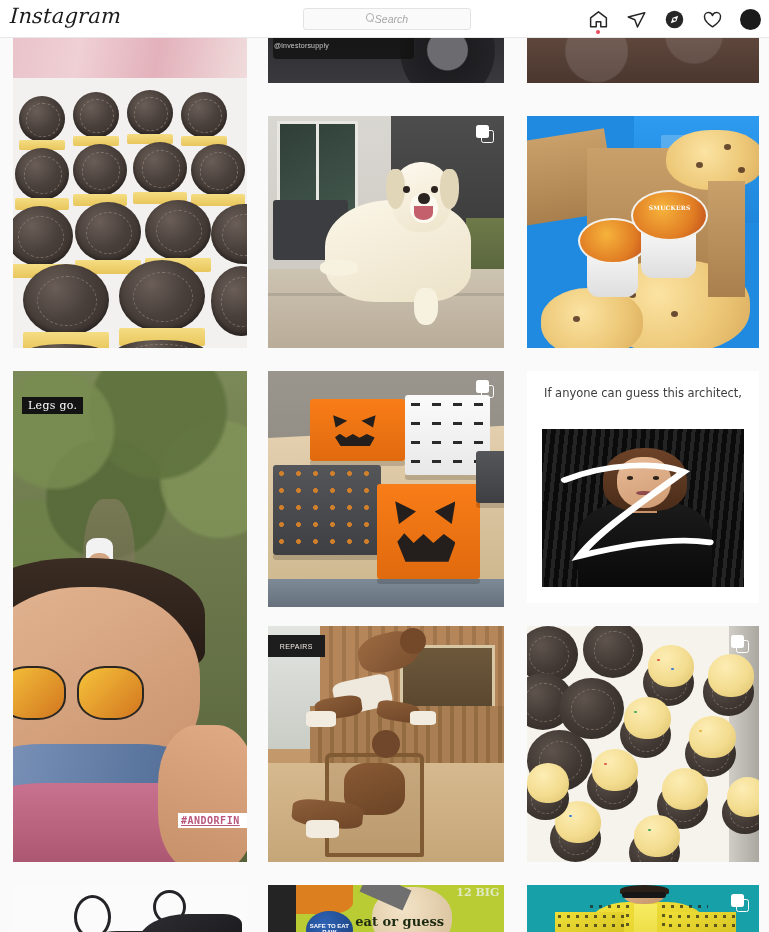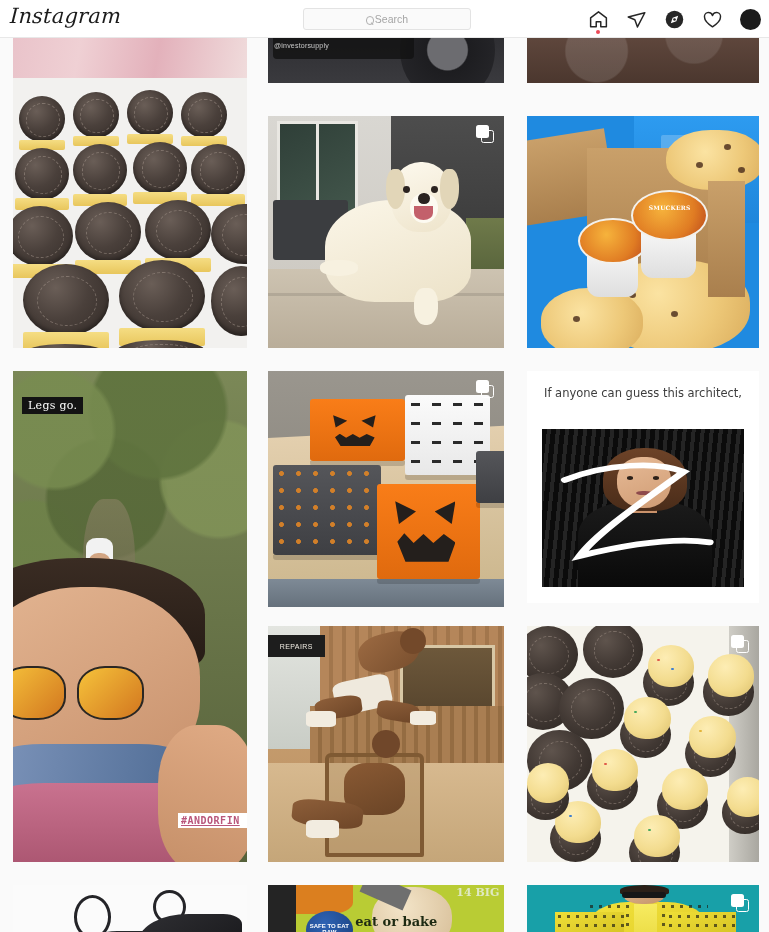--- a/index.html
+++ b/index.html
@@ -34,8 +34,8 @@
     display: flex; align-items: center; justify-content: center;
   }
   .search-ph {
-    display: flex; align-items: flex-end; 
-    color: #a5a5a5; font-size: 10.5px;
+    display: flex; align-items: flex-start; 
+    color: #a5a5a5; font-size: 10.5px; font-style: italic;
   }
   .mag { width: 9px; height: 9px; position: relative; display: inline-block; }
   .mag::before {

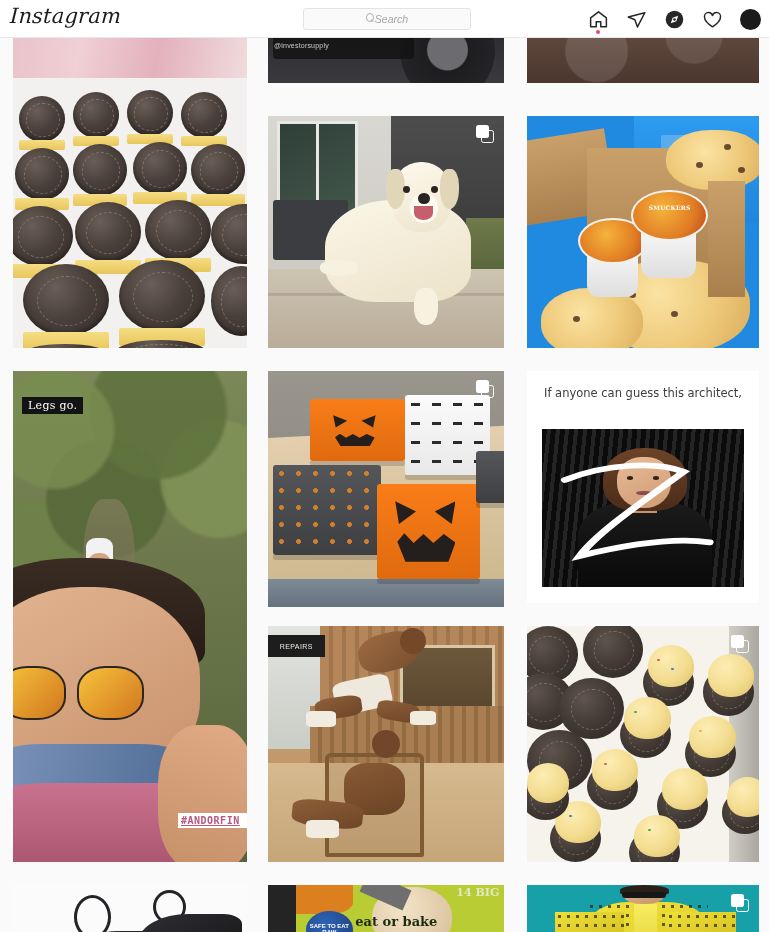--- a/index.html
+++ b/index.html
@@ -701,7 +701,7 @@
         </div>
         <div class="dTxt" style="left:37%;top:34%;font-size:13px;">eat or bake</div>
 
-        <div style="position:absolute;right:2%;top:2%;color:#dfe9c2;font-size:11px;font-weight:bold;font-family:'DejaVu Serif',serif;line-height:1;text-align:right;">14 BIG</div>
+        <div style="position:absolute;right:2%;top:2%;color:#dfe9c2;font-size:11px;font-weight:bold;font-family:'DejaVu Serif',serif;line-height:1;text-align:right;">12 BIG</div>
       </div>
     </div>
   </div>

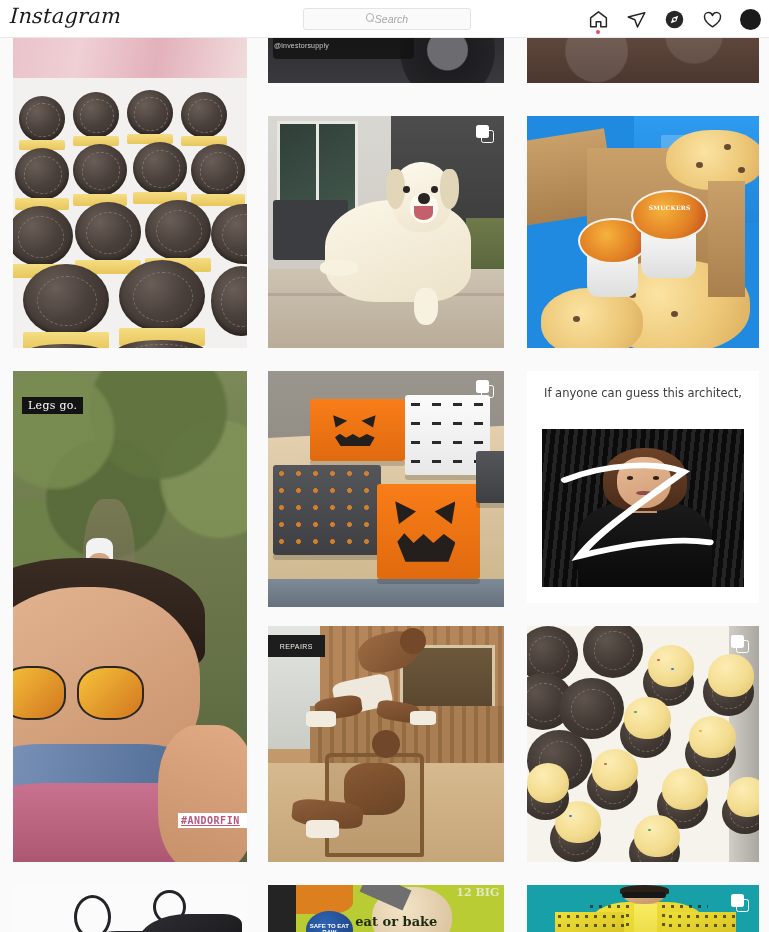--- a/index.html
+++ b/index.html
@@ -699,7 +699,7 @@
         <div class="dBadge" style="left:16%;top:30%;width:20%;height:44%;">
           <span>SAFE TO EAT RAW</span>
         </div>
-        <div class="dTxt" style="left:37%;top:34%;font-size:13px;">eat or bake</div>
+        <div class="dTxt" style="left:37%;top:34%;font-size:13px;">eat or guess</div>
 
         <div style="position:absolute;right:2%;top:2%;color:#dfe9c2;font-size:11px;font-weight:bold;font-family:'DejaVu Serif',serif;line-height:1;text-align:right;">12 BIG</div>
       </div>

